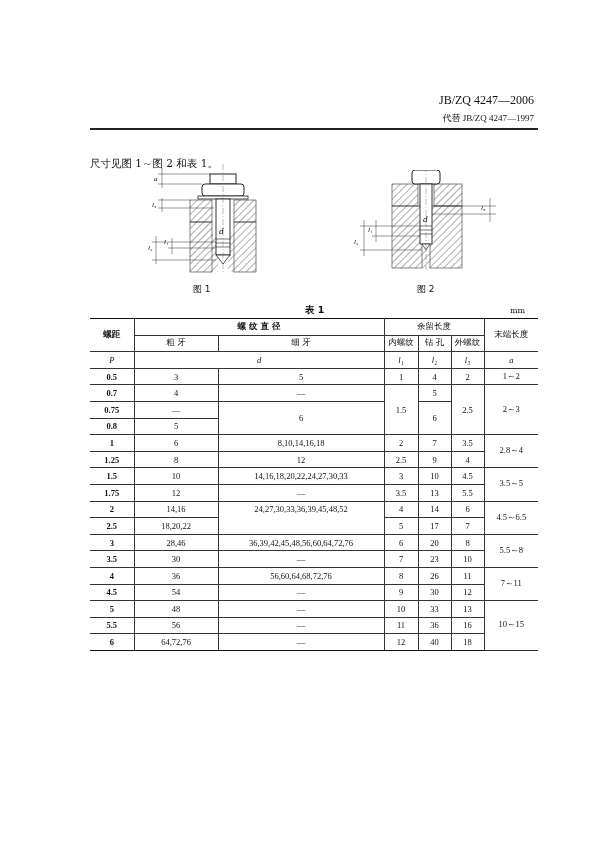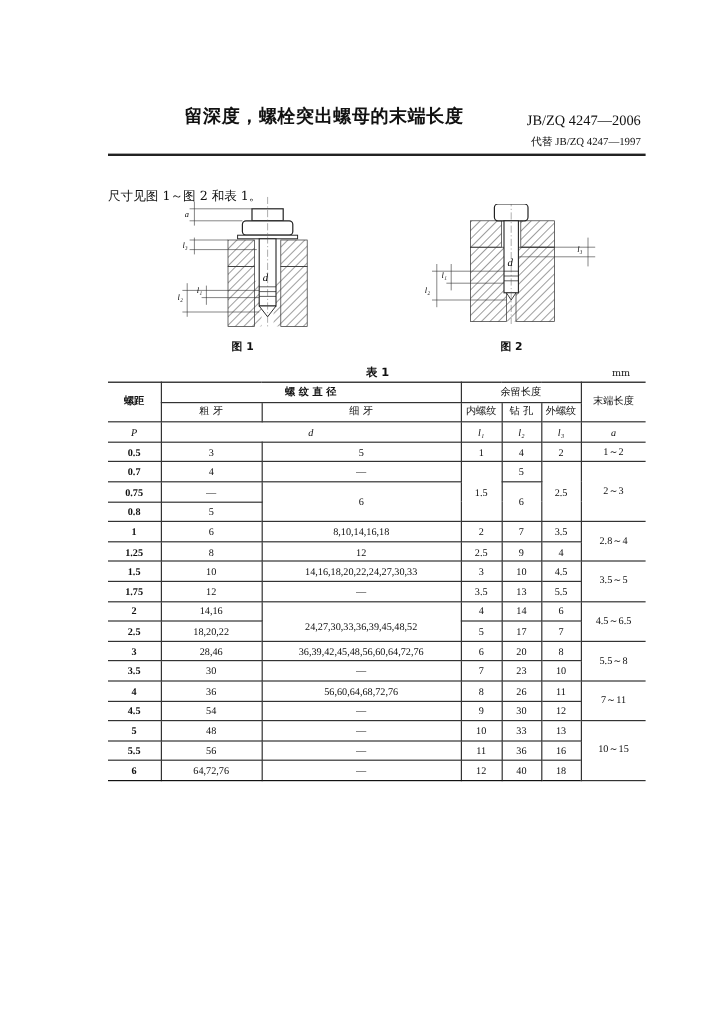--- a/index.html
+++ b/index.html
@@ -36,7 +36,6 @@
 <body>
 
 <div class="title-block">
-  <div class="title-line2">留深度，螺栓突出螺母的末端长度</div>
 </div>
 <div class="std-block">
   <div class="std-code">JB/ZQ 4247—2006</div>

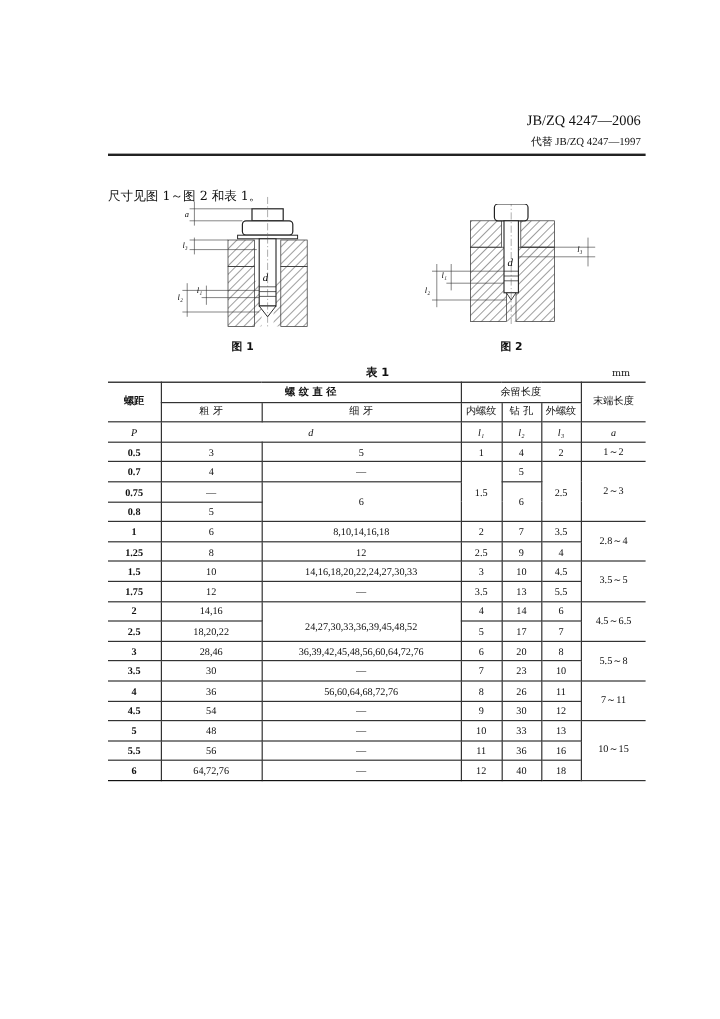--- a/index.html
+++ b/index.html
@@ -16,7 +16,7 @@
   .fig { position: absolute; }
   .fig1 { left: 148px; top: 164px; width: 130px; height: 110px; }
   .fig2 { left: 350px; top: 170px; width: 150px; height: 100px; }
-  .fig-cap { position: absolute; font-size: 9px; font-weight: bold; font-family: "DejaVu Sans", sans-serif; }
+  .fig-cap { position: absolute; font-size: 9px; font-weight: normal; font-family: "DejaVu Sans", sans-serif; }
   .cap1 { left: 193px; top: 283px; }
   .cap2 { left: 417px; top: 283px; }
   .tbl-title { position: absolute; left: 305px; top: 304px; font-size: 9.5px; font-weight: bold; font-family: "DejaVu Sans", sans-serif; }

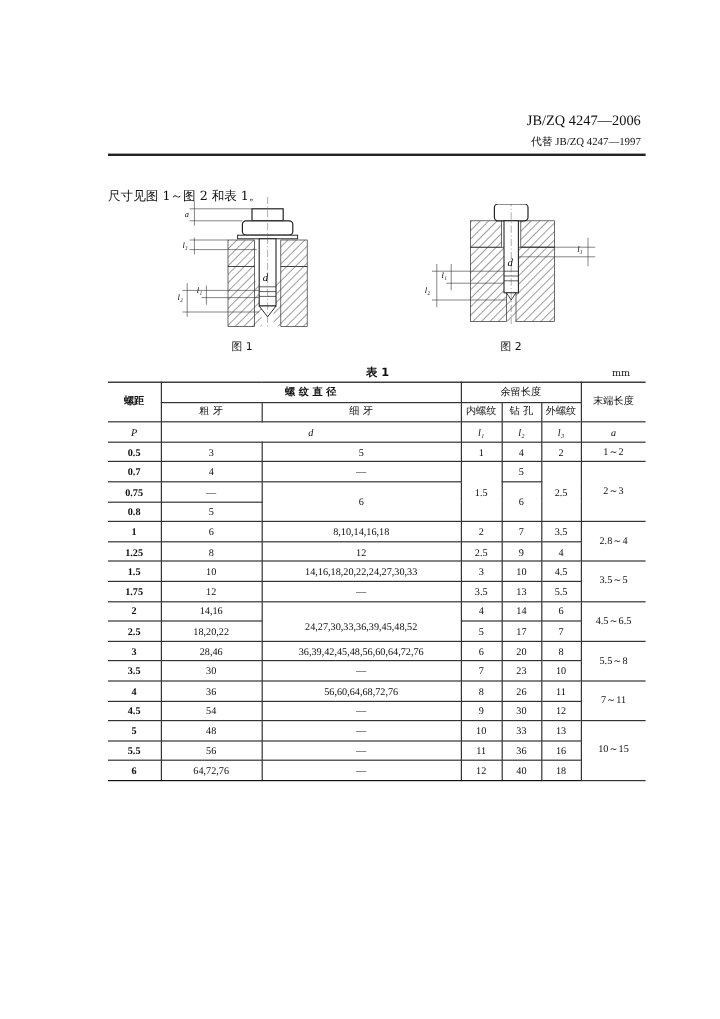--- a/index.html
+++ b/index.html
@@ -238,7 +238,7 @@
   <tr>
     <td class="b">2</td>
     <td>14,16</td>
-    <td rowspan="2" style="vertical-align:top;padding-top:15px">24,27,30,33,36,39,45,48,52</td>
+    <td rowspan="2" style="vertical-align:top;padding-top:2px">24,27,30,33,36,39,45,48,52</td>
     <td>4</td>
     <td>14</td>
     <td>6</td>

